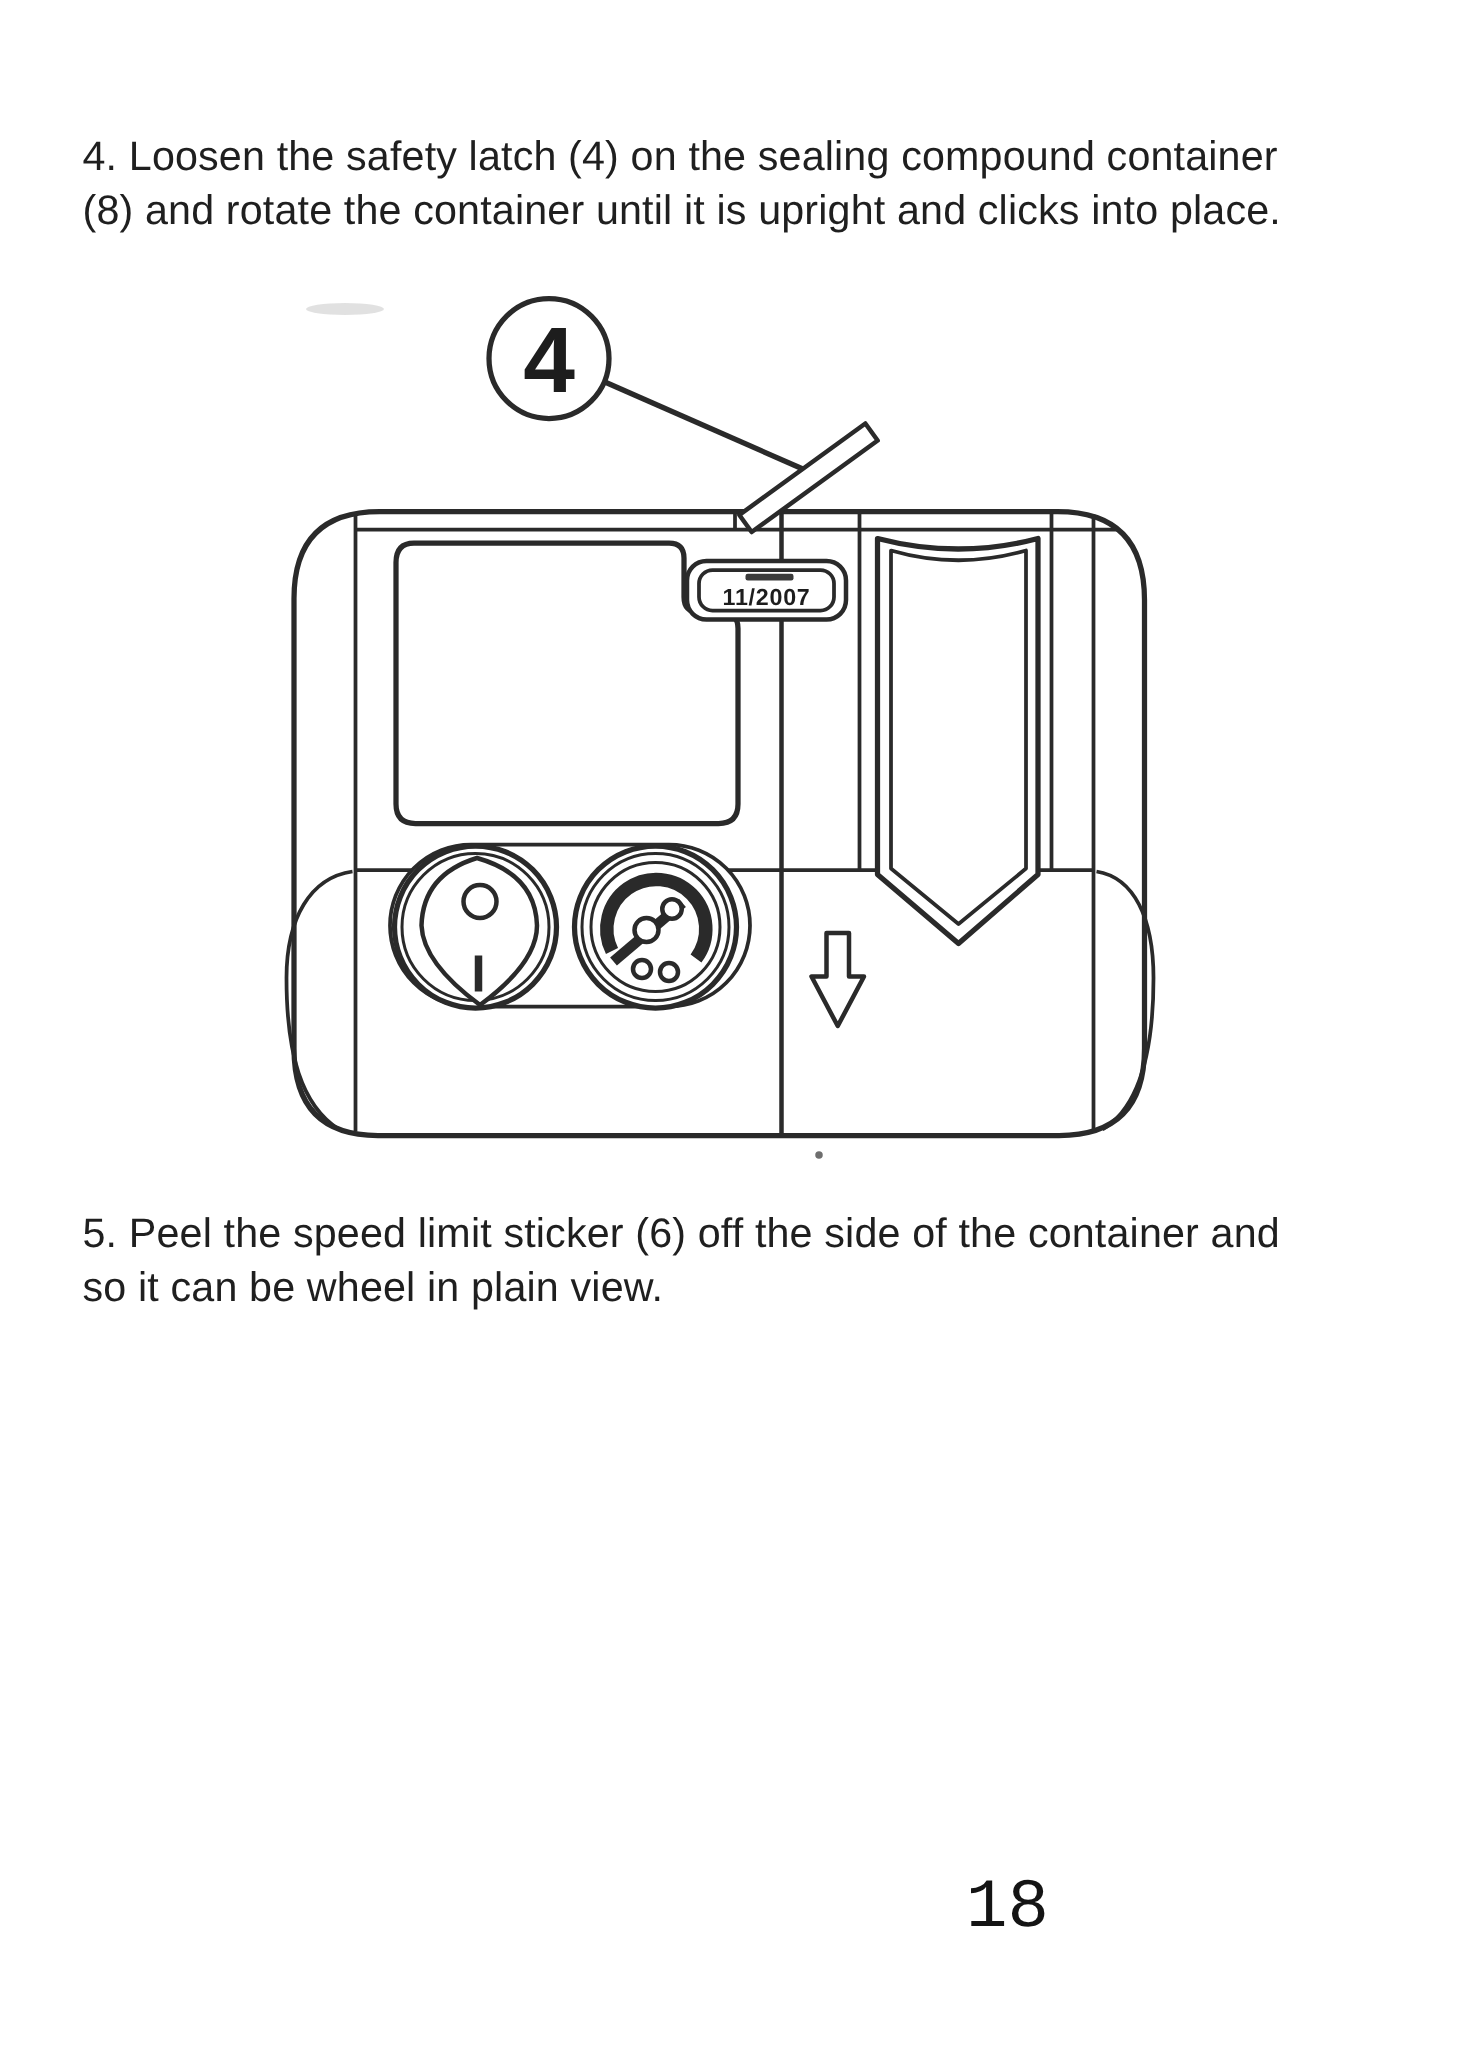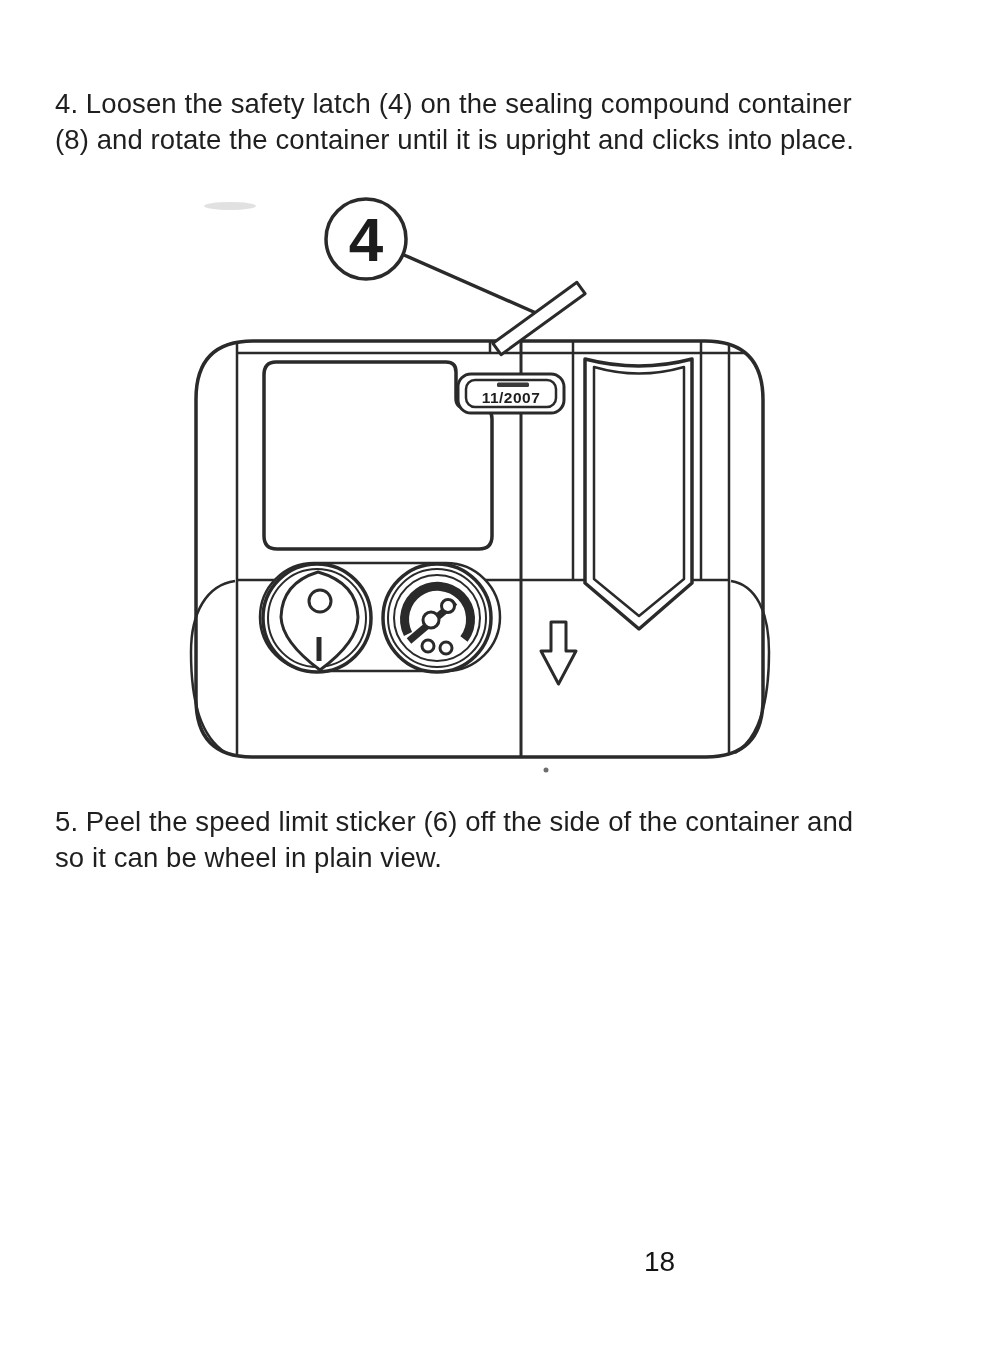--- a/index.html
+++ b/index.html
@@ -26,8 +26,8 @@
   .page-number{
     position:absolute;
     left:644px;top:1246px;
-    font-family:Liberation Sans, sans-serif;
-    font-size:28px;
+    font-family:Liberation Mono, monospace;
+    font-size:46px;
     color:#141414;
   }
   svg.figure{

